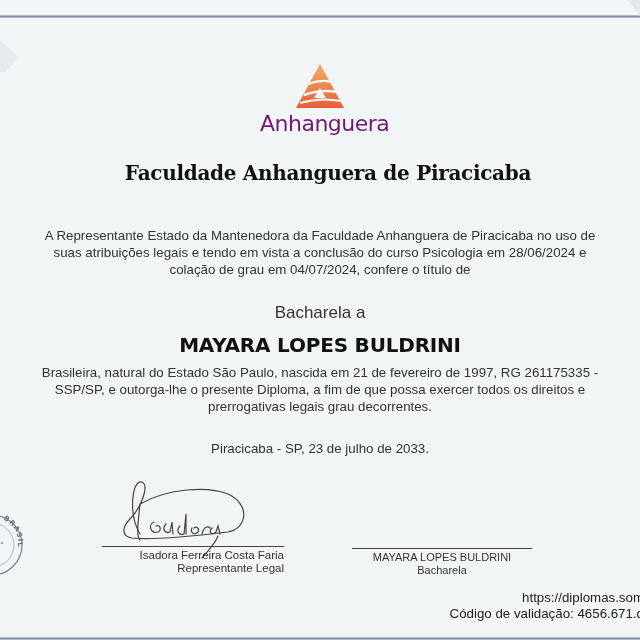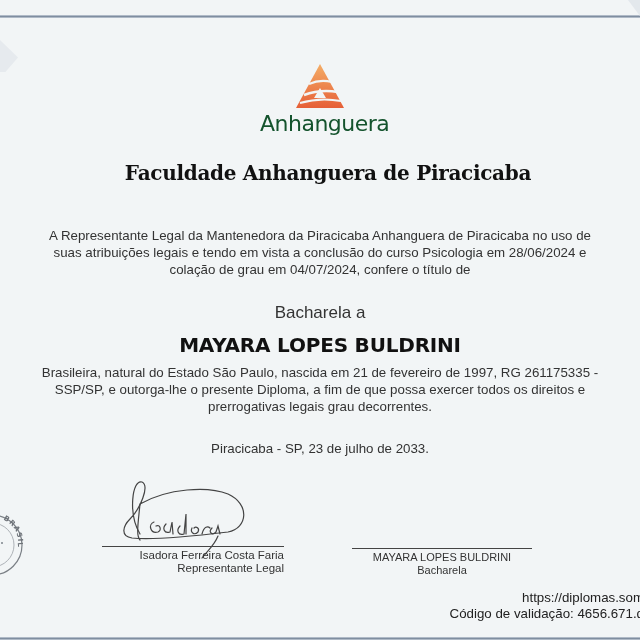--- a/index.html
+++ b/index.html
@@ -34,7 +34,7 @@
     .logo svg { display: block; margin: 0 auto; }
     .logo-text {
       font-family: "DejaVu Sans", sans-serif;
-      font-size: 22px; color: #14532d; letter-spacing: -0.5px;
+      font-size: 22px; color: #701a75; letter-spacing: -0.5px;
       margin-top: 2px; line-height: 24px;
     }
     .inst-title {

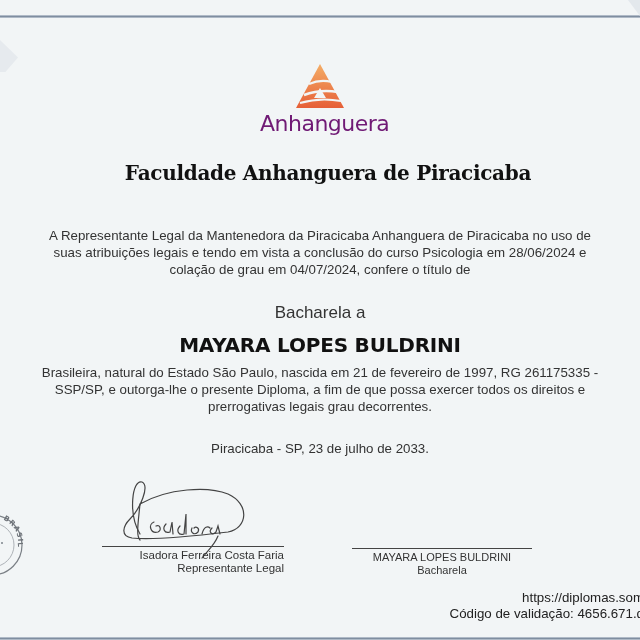--- a/index.html
+++ b/index.html
@@ -101,7 +101,7 @@
 <div class="inst-title">Faculdade Anhanguera de Piracicaba</div>
 
 <div class="para p1">
-  <div>A Representante Legal da Mantenedora da Piracicaba Anhanguera de Piracicaba no uso de</div>
+  <div>A Representante Estado da Mantenedora da Faculdade Anhanguera de Piracicaba no uso de</div>
   <div>suas atribuições legais e tendo em vista a conclusão do curso Psicologia em 28/06/2024 e</div>
   <div>colação de grau em 04/07/2024, confere o título de</div>
 </div>

